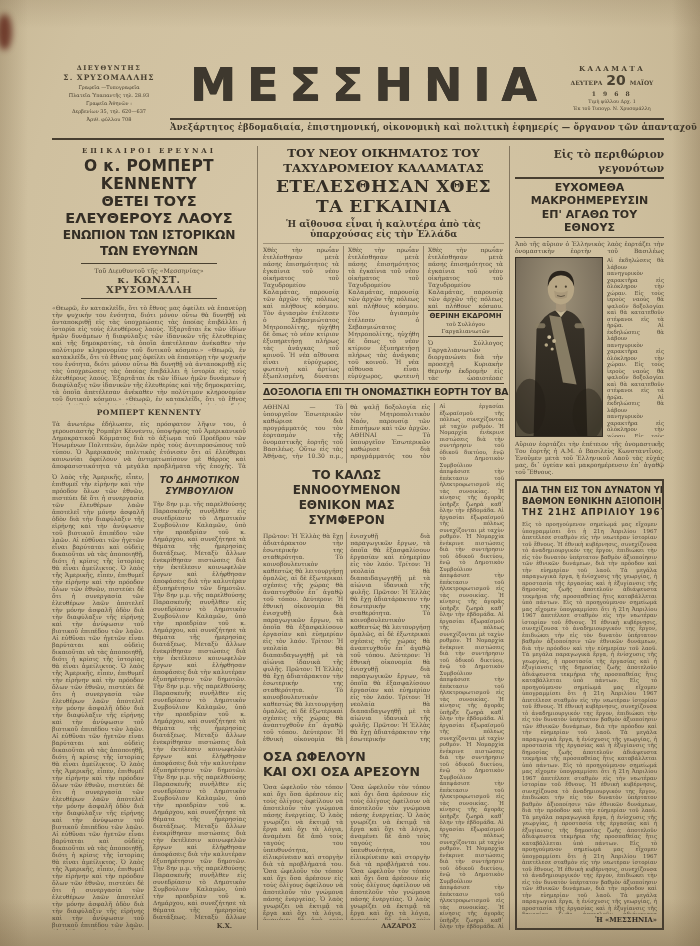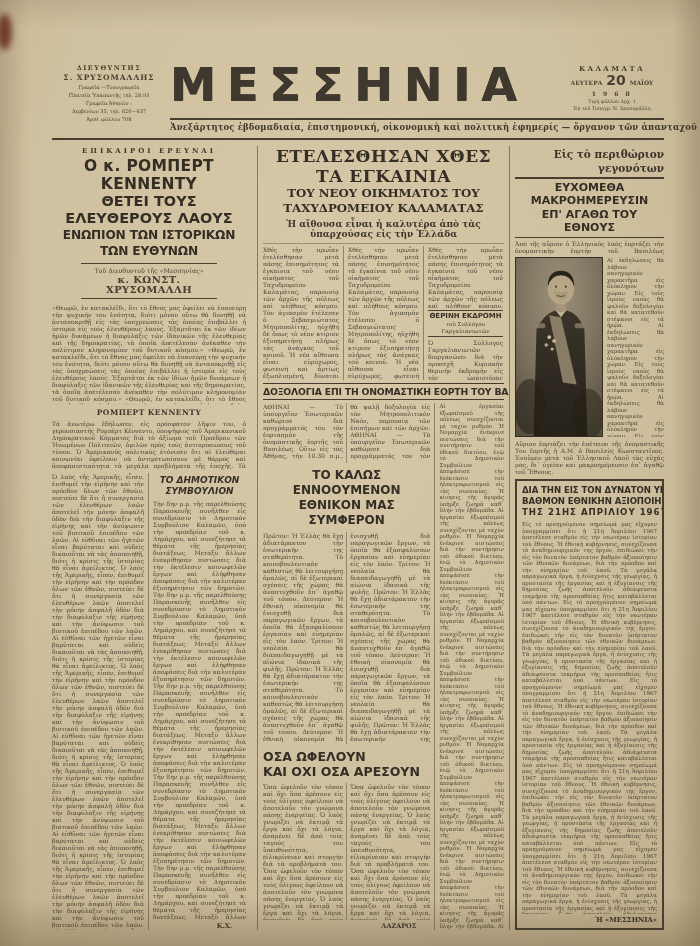--- a/index.html
+++ b/index.html
@@ -25,7 +25,7 @@
   .hdr-left .b2{font-size:7.5px;font-weight:bold;letter-spacing:1px;line-height:10px;}
   .hdr-left .s{font-size:5px;line-height:8px;}
   .masthead{
-    position:absolute;left:100px;top:0;width:394px;height:62px;
+    position:absolute;left:120px;top:0;width:394px;height:62px;
     font-family:"DejaVu Sans",sans-serif;font-weight:800;
     font-size:46px;line-height:58px;letter-spacing:11px;text-align:center;
     color:#3e382e;text-shadow:.6px 0 #3e382e, 0 .4px #3e382e;

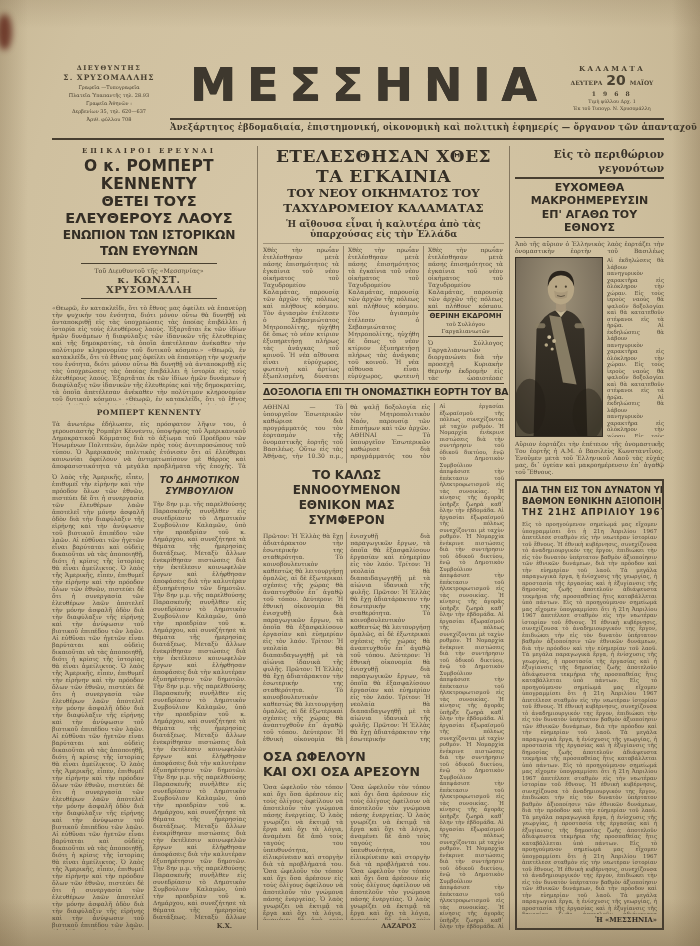--- a/index.html
+++ b/index.html
@@ -180,8 +180,8 @@
     </section>
 
     <section class="col mid">
+      <div class="hl m2">ΤΟΥ ΝΕΟΥ ΟΙΚΗΜΑΤΟΣ ΤΟΥ ΤΑΧΥΔΡΟΜΕΙΟΥ ΚΑΛΑΜΑΤΑΣ</div>
       <div class="hl m1">ΕΤΕΛΕΣΘΗΣΑΝ ΧΘΕΣ ΤΑ ΕΓΚΑΙΝΙΑ</div>
-      <div class="hl m2">ΤΟΥ ΝΕΟΥ ΟΙΚΗΜΑΤΟΣ ΤΟΥ ΤΑΧΥΔΡΟΜΕΙΟΥ ΚΑΛΑΜΑΤΑΣ</div>
       <div class="deck">Ἡ αἴθουσα εἶναι ἡ καλυτέρα ἀπὸ τὰς ὑπαρχούσας εἰς τὴν Ἑλλάδα</div>
 
       <div class="rowA">

